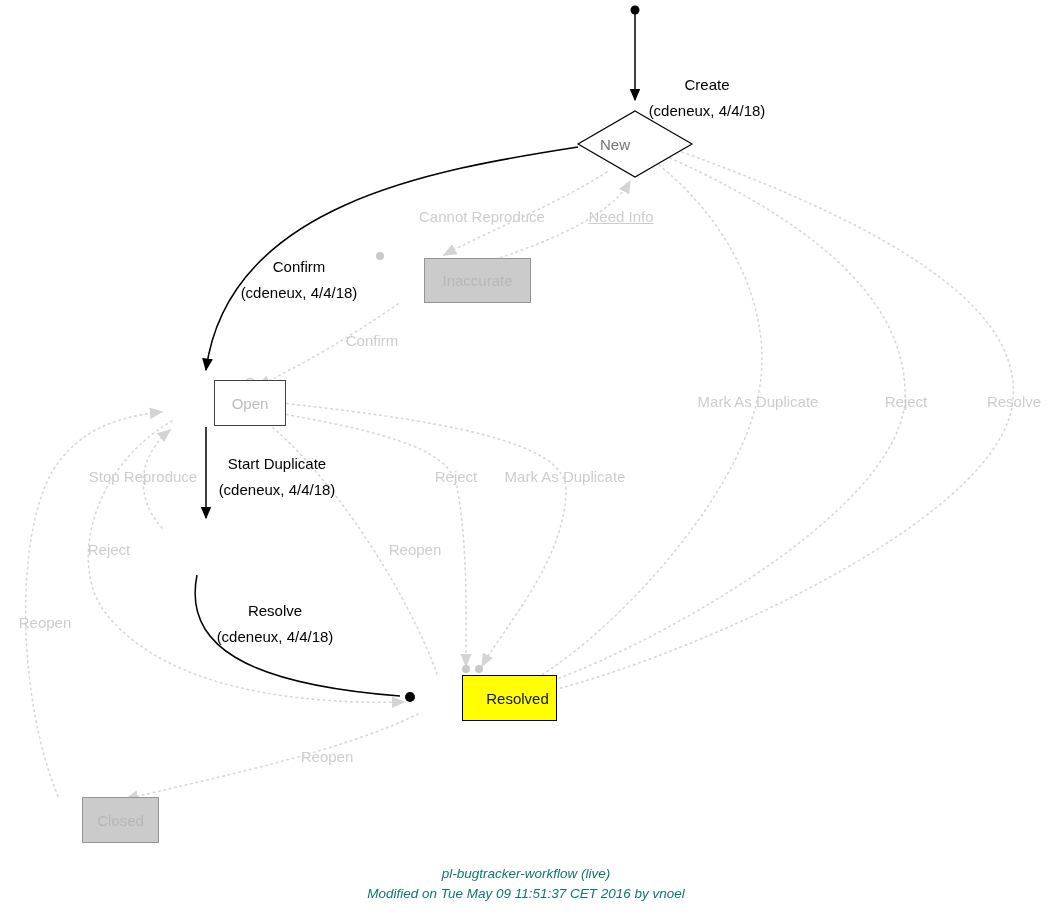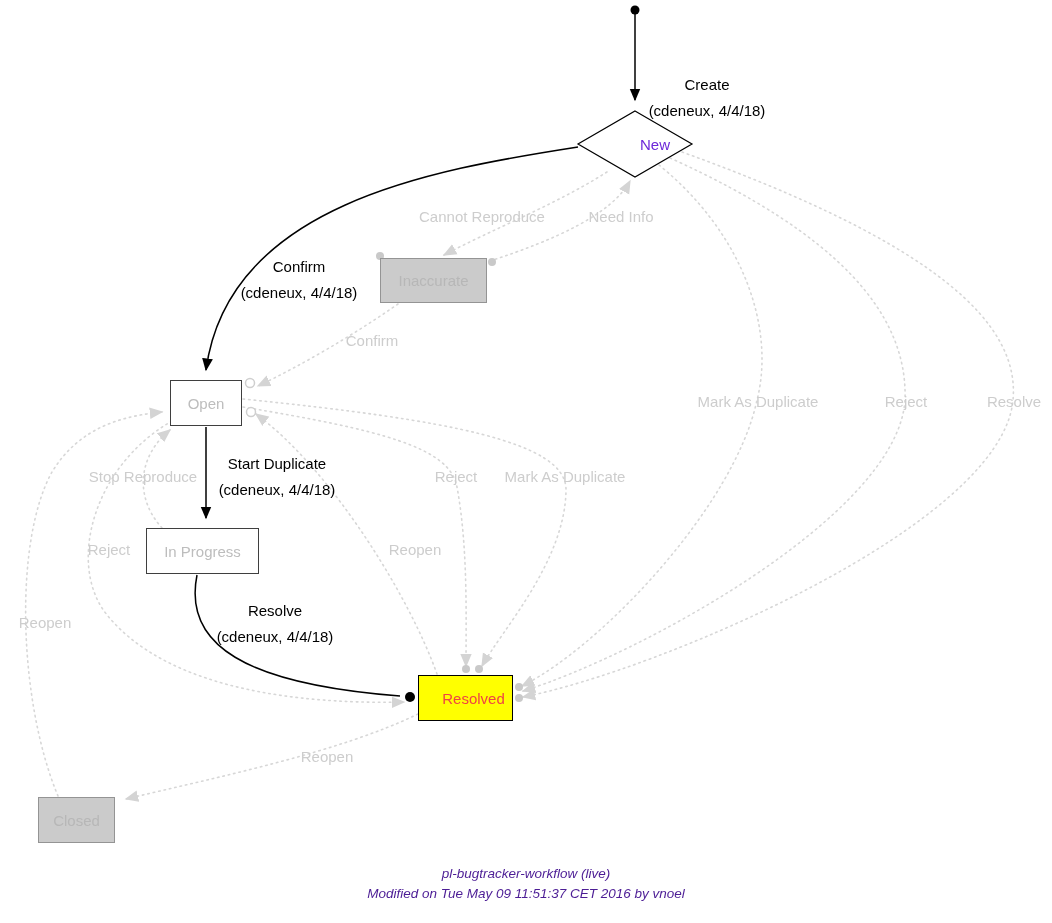--- a/index.html
+++ b/index.html
@@ -17,7 +17,7 @@
   .node.white{background:#ffffff;border:1px solid #3f3f3f;color:#bdbdbd;}
   .node.gray{background:#cbcbcb;border:1px solid #949494;color:#b7b7b7;}
   .node.yellow{background:#ffff00;border:1.4px solid #000000;color:#ef4444;padding-left:16px;}
-  .diamond-label{position:absolute;color:#6d28d9;font-size:15px;text-align:right;}
+  .diamond-label{position:absolute;color:#737373;font-size:15px;text-align:left;}
   .elabel{position:absolute;text-align:center;font-size:15px;line-height:26px;color:#000000;}
   .glabel{
     position:absolute;transform:translateX(-50%);white-space:nowrap;

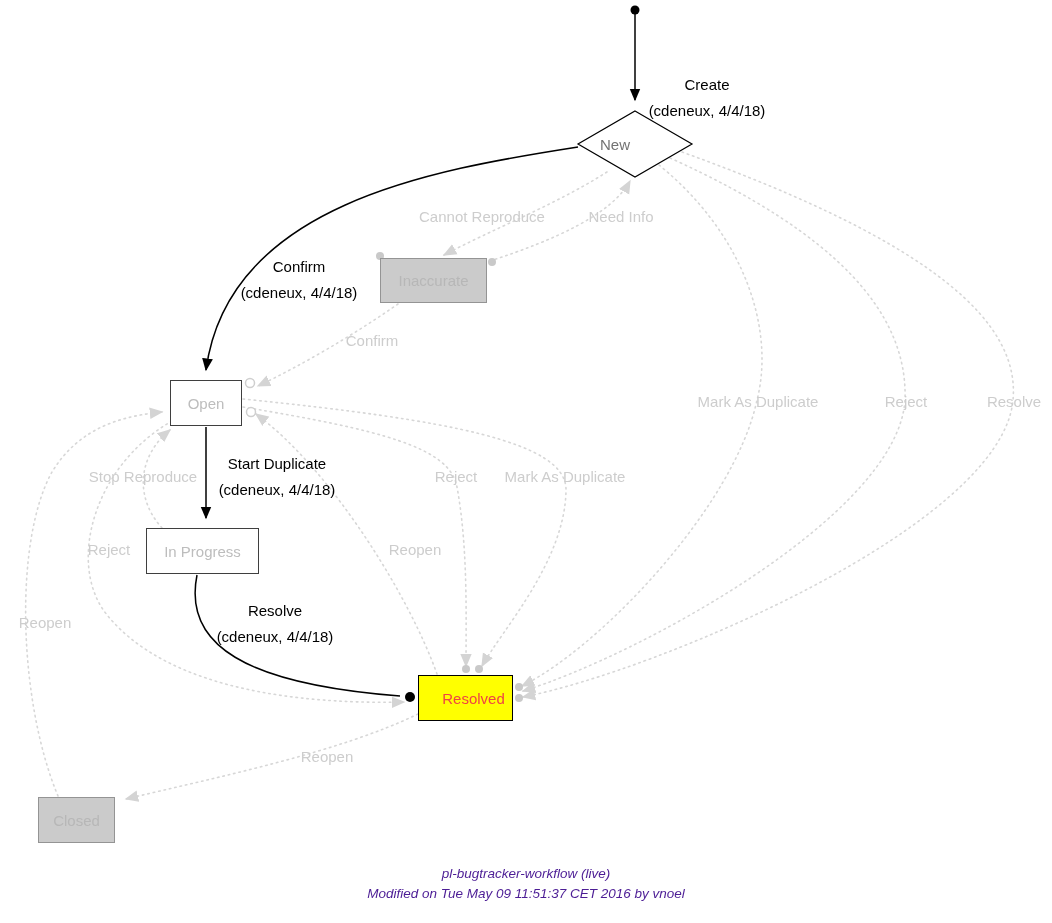--- a/index.html
+++ b/index.html
@@ -118,7 +118,7 @@
   </div>
 
   <div class="glabel" style="left:482px;top:208px;">Cannot Reproduce</div>
-  <div class="glabel" style="left:621px;top:208px;">Need Info</div>
+  <div class="glabel" style="left:621px;top:208px;text-decoration:underline;">Need Info</div>
   <div class="glabel" style="left:372px;top:332px;">Confirm</div>
   <div class="glabel" style="left:758px;top:393px;">Mark As Duplicate</div>
   <div class="glabel" style="left:906px;top:393px;">Reject</div>

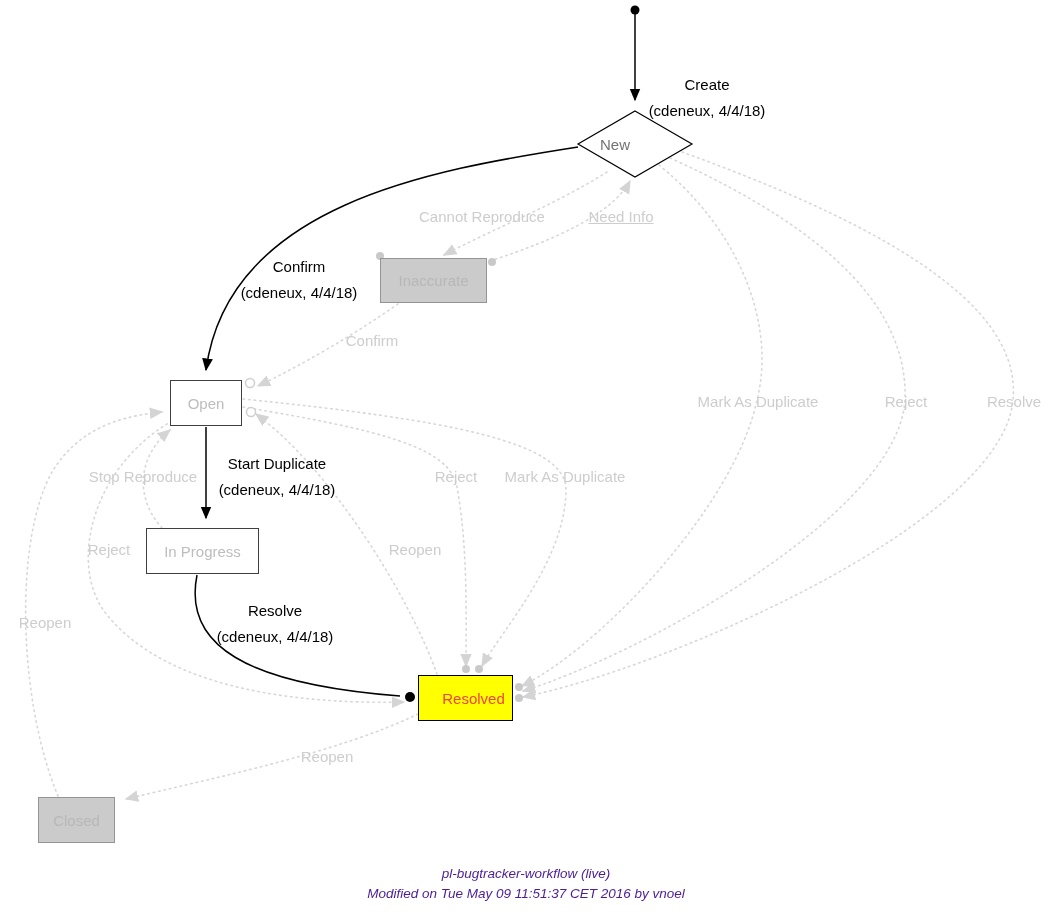--- a/index.html
+++ b/index.html
@@ -12,7 +12,7 @@
   .dot{fill:none;stroke:#d7d7d7;stroke-width:1.6;stroke-dasharray:1.5 4;stroke-linecap:round;}
   .node{
     position:absolute;display:flex;align-items:center;justify-content:center;
-    font-size:15px;box-sizing:border-box;
+    font-size:15px;box-sizing:border-box;margin-left:44px;
   }
   .node.white{background:#ffffff;border:1px solid #3f3f3f;color:#bdbdbd;}
   .node.gray{background:#cbcbcb;border:1px solid #949494;color:#b7b7b7;}

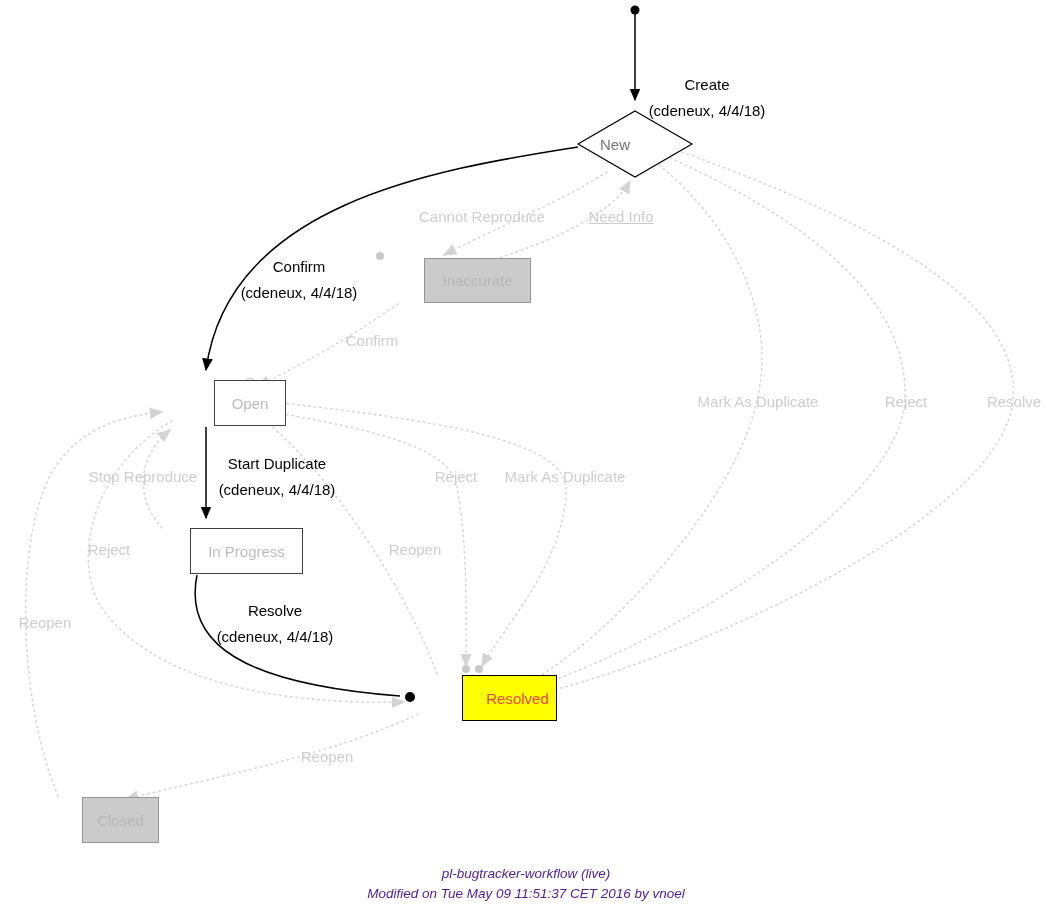--- a/index.html
+++ b/index.html
@@ -85,9 +85,6 @@
     <span>Open</span>
   </div>
 
-  <div class="node white" style="left:146px;top:528px;width:113px;height:46px;">
-    <span>In Progress</span>
-  </div>
 
   <div class="node yellow" style="left:418px;top:675px;width:95px;height:46px;">
     <span>Resolved</span>

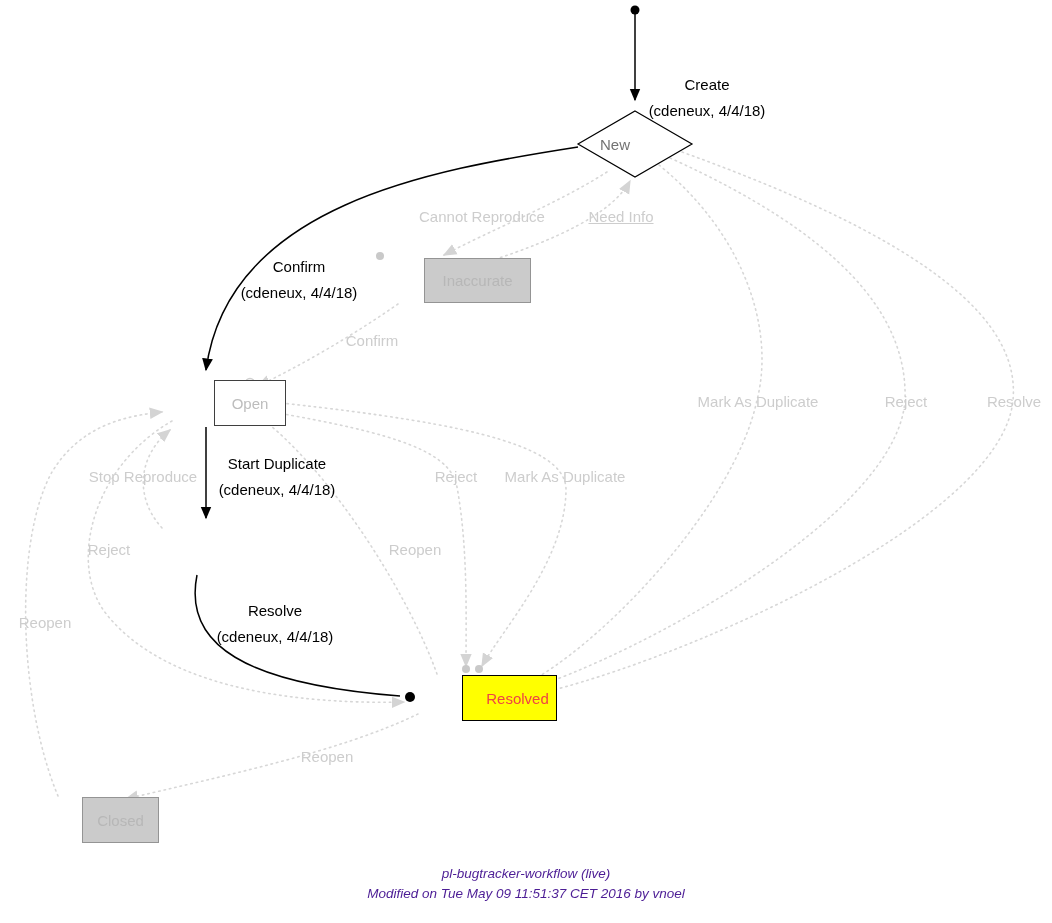--- a/index.html
+++ b/index.html
@@ -16,7 +16,7 @@
   }
   .node.white{background:#ffffff;border:1px solid #3f3f3f;color:#bdbdbd;}
   .node.gray{background:#cbcbcb;border:1px solid #949494;color:#b7b7b7;}
-  .node.yellow{background:#ffff00;border:1.4px solid #000000;color:#ef4444;padding-left:16px;}
+  .node.yellow{background:#ffff00;border:1.4px solid #000000;color:#0f172a;padding-left:16px;}
   .diamond-label{position:absolute;color:#737373;font-size:15px;text-align:left;}
   .elabel{position:absolute;text-align:center;font-size:15px;line-height:26px;color:#000000;}
   .glabel{

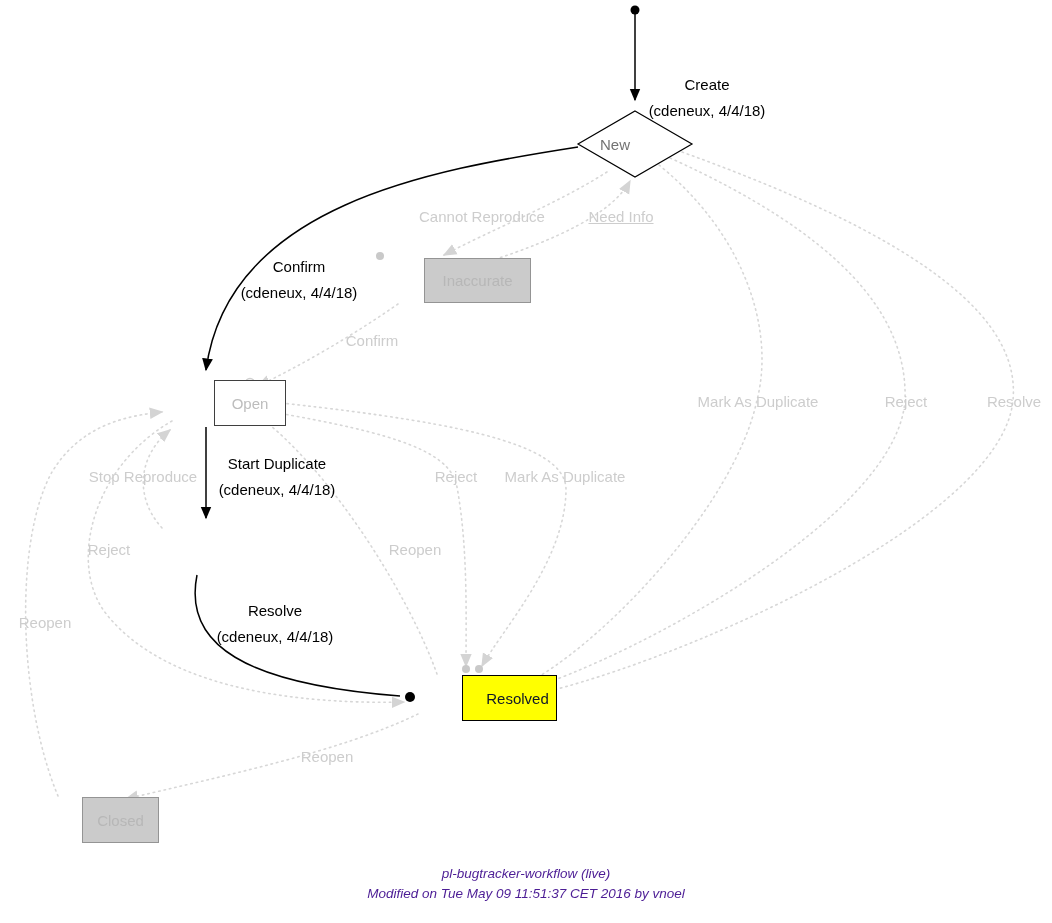--- a/index.html
+++ b/index.html
@@ -25,7 +25,7 @@
   }
   .footer{
     position:absolute;left:0;right:0;text-align:center;font-style:italic;
-    font-size:13.5px;color:#4c1d95;line-height:20px;
+    font-size:13.5px;color:#0f766e;line-height:20px;
   }
 </style>
 </head>

